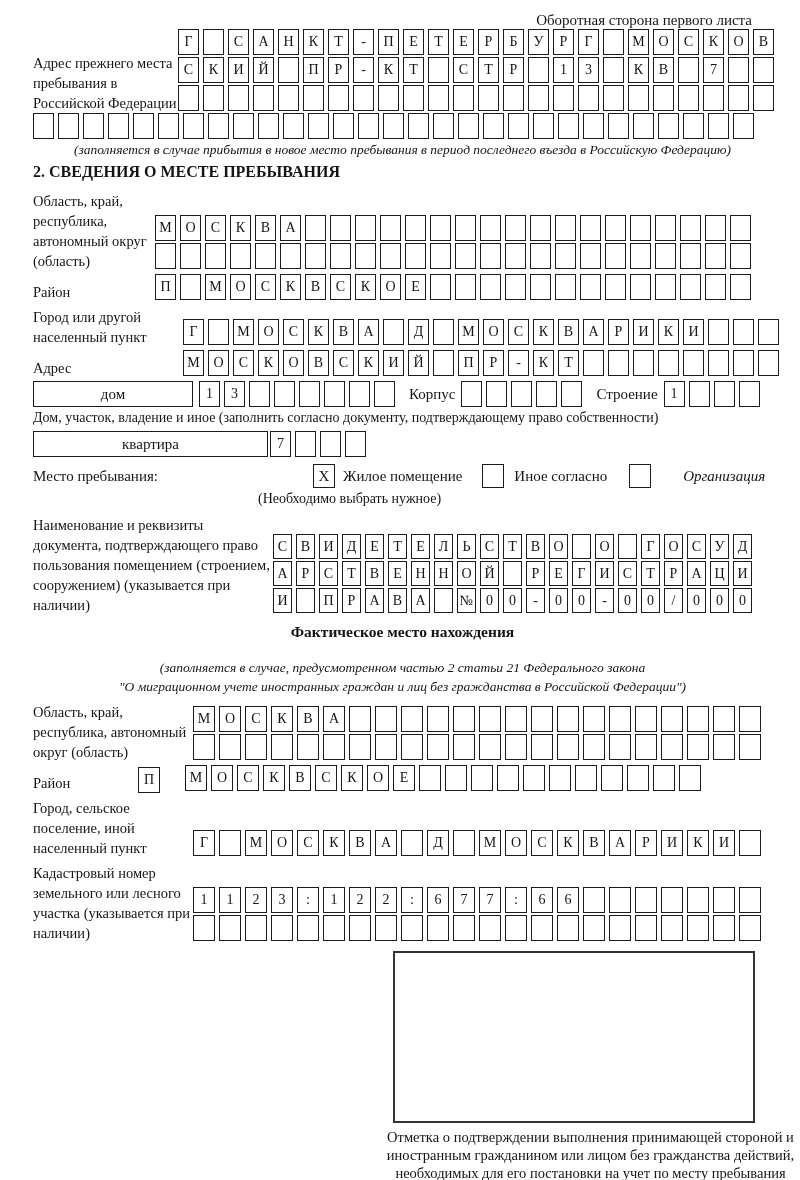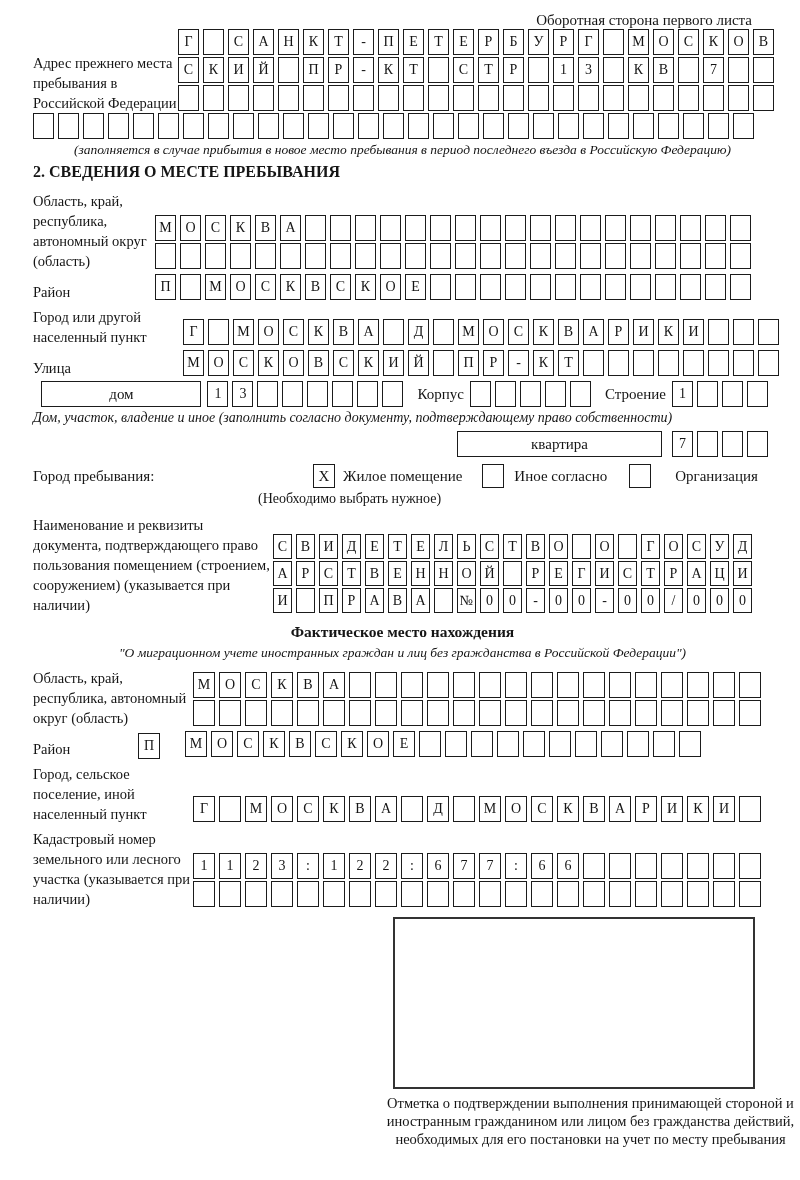--- a/index.html
+++ b/index.html
@@ -289,7 +289,7 @@
         </div>
     </div>
     <div class="brow mb3">
-      <div class="label w150">Улица</div>
+      <div class="label w150">Адрес</div>
       <div class="cells">
           <span class="cell">М</span>
           <span class="cell">О</span>

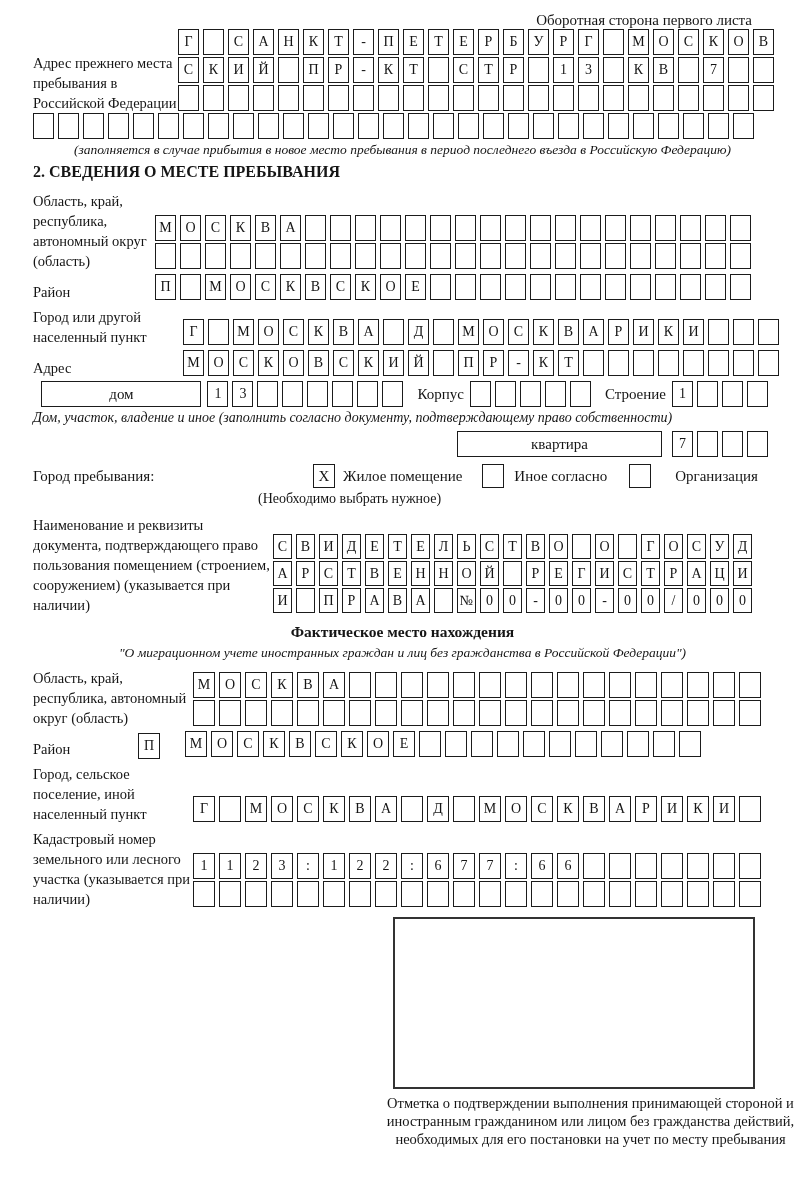--- a/index.html
+++ b/index.html
@@ -24,7 +24,7 @@
   .sub-title{text-align:center;font-weight:bold;font-size:15.5px;margin:8px 0 4px;}
   .caption{font-size:14px;margin:1px 0 5px;font-style:italic;}
 
-  .house-row,.apt-row{display:flex;align-items:center;margin:2px 0 3px;justify-content:flex-end;}
+  .house-row,.apt-row{display:flex;align-items:center;margin:2px 0 3px;}
   .typebox{box-sizing:border-box;border:1.6px solid #1b1b1b;height:26px;display:flex;
            align-items:center;justify-content:center;font-size:15px;background:#fff;}
   .typebox.dom{width:160px;margin-right:6px;}

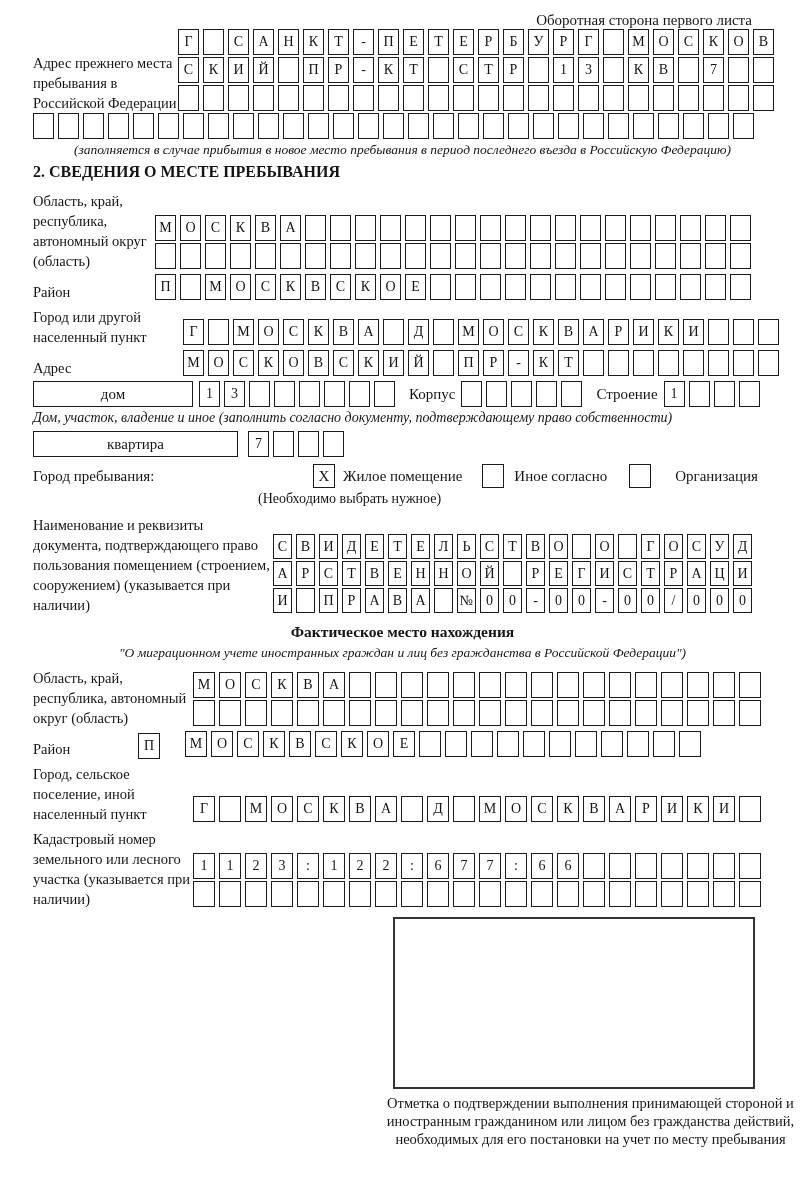--- a/index.html
+++ b/index.html
@@ -22,7 +22,7 @@
   .note{text-align:center;font-size:13.5px;margin:3px 0 5px;font-style:italic;}
   .sec-title{text-align:left;font-weight:bold;font-size:16px;margin:4px 0 8px;}
   .sub-title{text-align:center;font-weight:bold;font-size:15.5px;margin:8px 0 4px;}
-  .caption{font-size:14px;margin:1px 0 5px;font-style:italic;}
+  .caption{font-size:14px;margin:1px 0 5px;}
 
   .house-row,.apt-row{display:flex;align-items:center;margin:2px 0 3px;}
   .typebox{box-sizing:border-box;border:1.6px solid #1b1b1b;height:26px;display:flex;

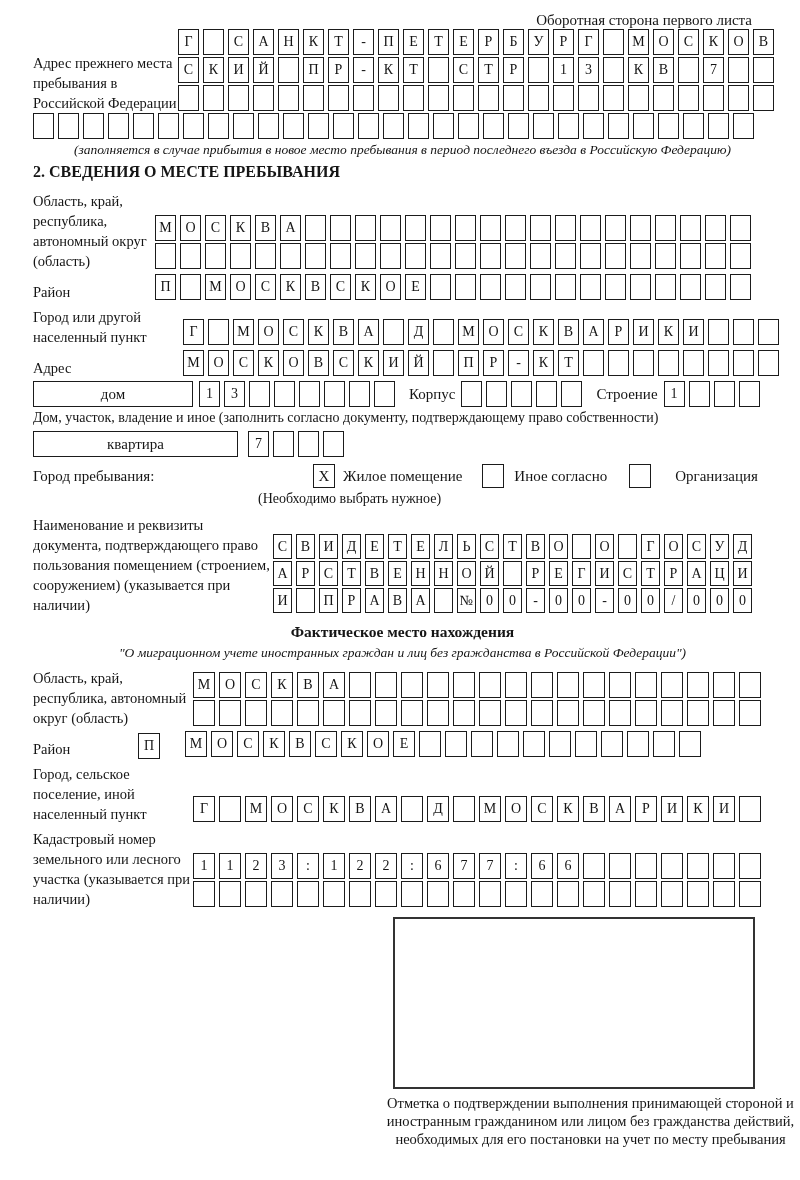--- a/index.html
+++ b/index.html
@@ -28,7 +28,7 @@
   .typebox{box-sizing:border-box;border:1.6px solid #1b1b1b;height:26px;display:flex;
            align-items:center;justify-content:center;font-size:15px;background:#fff;}
   .typebox.dom{width:160px;margin-right:6px;}
-  .typebox.kv{width:205px;margin-right:10px;}
+  .typebox.kv{width:235px;margin-right:2px;}
   .inline-label{font-size:15px;margin:0 6px 0 10px;}
 
   .stay-row{display:flex;align-items:center;font-size:15px;margin-top:7px;}

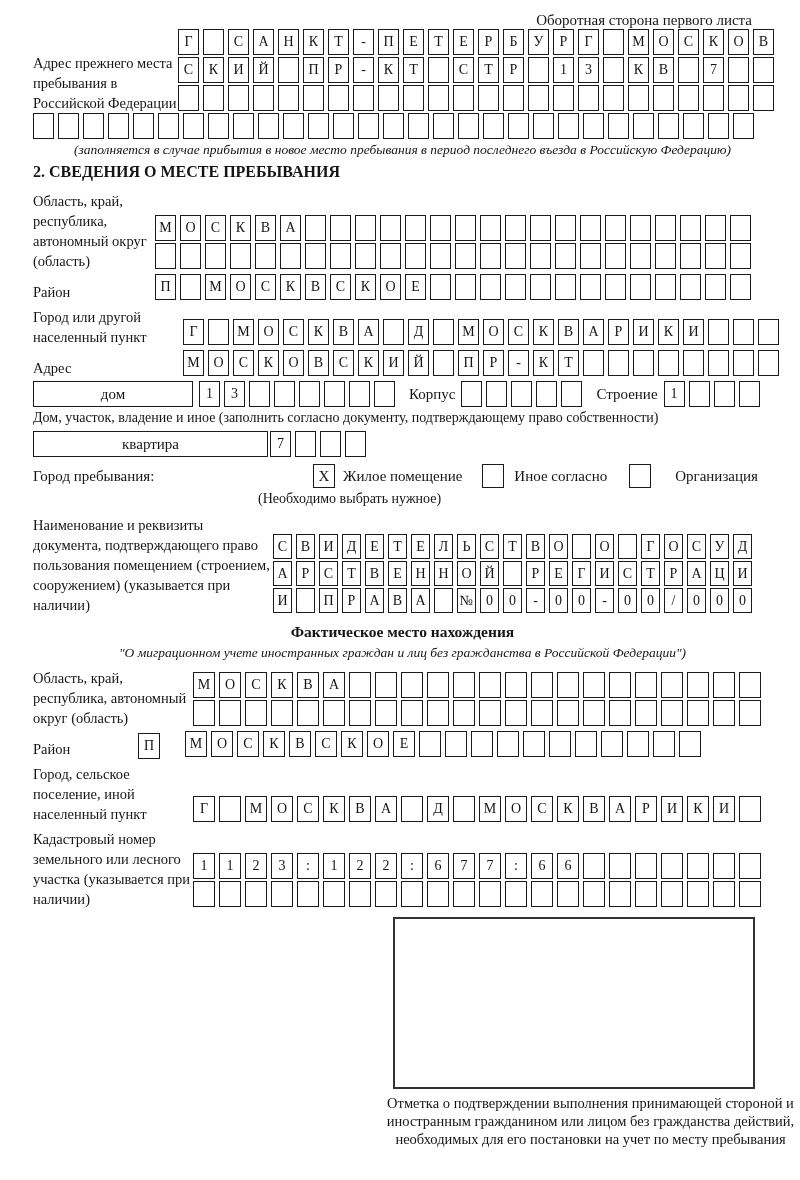--- a/index.html
+++ b/index.html
@@ -359,7 +359,7 @@
     </div>
 
     <div class="stay-row">
-      <span class="stay-label">Город пребывания:</span>
+      <span class="stay-label">Место пребывания:</span>
       <span class="checkbox">X</span>
       <span class="opt1">Жилое помещение</span>
       <span class="checkbox cb2"></span>

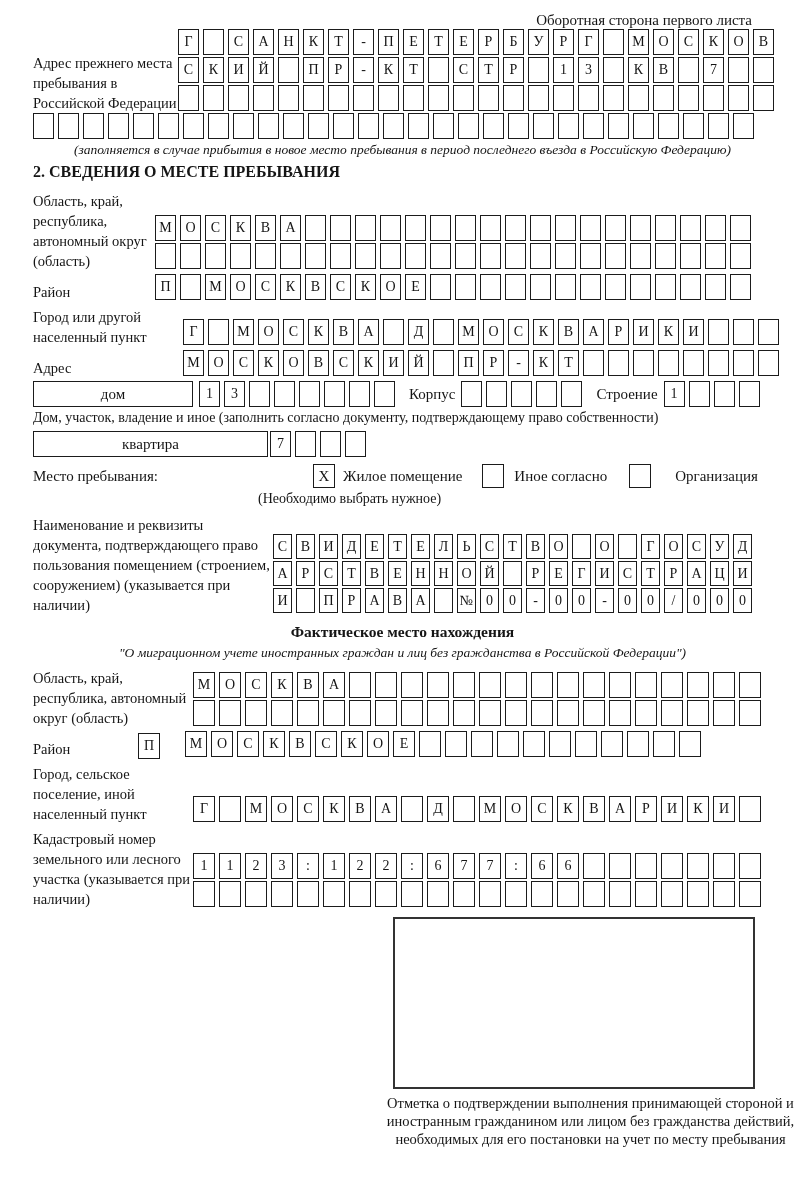--- a/index.html
+++ b/index.html
@@ -36,7 +36,7 @@
   .checkbox{box-sizing:border-box;flex:0 0 auto;width:22px;height:24px;border:1.6px solid #1b1b1b;
             display:inline-flex;align-items:center;justify-content:center;font-size:15px;}
   .opt1{margin-left:8px;} .cb2{margin-left:20px;} .opt2{margin-left:10px;}
-  .cb3{margin-left:22px;} .opt3{margin-left:24px;}
+  .cb3{margin-left:22px;} .opt3{margin-left:32px;font-style:italic;}
   .stay-note{font-size:14px;margin:3px 0 6px 225px;}
 
   .mb6{margin-bottom:6px;} .mb3{margin-bottom:3px;}

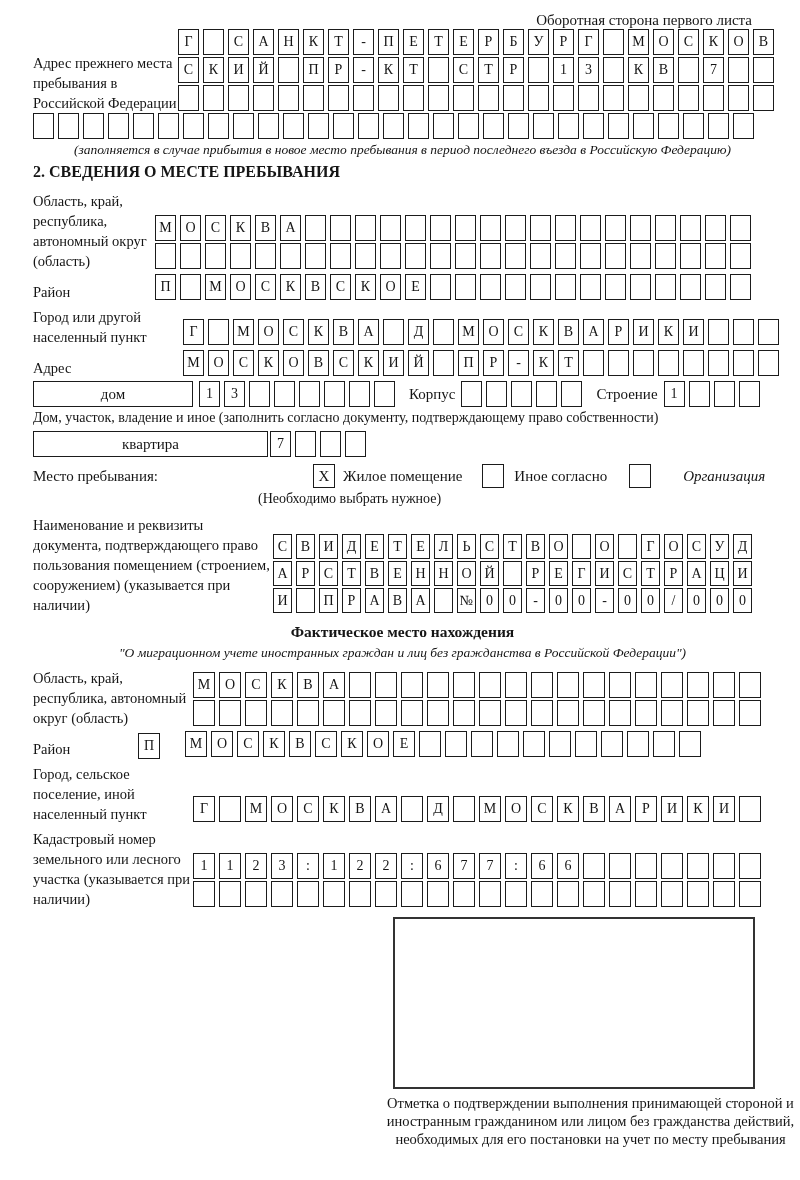--- a/index.html
+++ b/index.html
@@ -21,7 +21,7 @@
 
   .note{text-align:center;font-size:13.5px;margin:3px 0 5px;font-style:italic;}
   .sec-title{text-align:left;font-weight:bold;font-size:16px;margin:4px 0 8px;}
-  .sub-title{text-align:center;font-weight:bold;font-size:15.5px;margin:8px 0 4px;}
+  .sub-title{text-align:center;font-weight:bold;font-size:15.5px;margin:8px 0 19px;}
   .caption{font-size:14px;margin:1px 0 5px;}
 
   .house-row,.apt-row{display:flex;align-items:center;margin:2px 0 3px;}

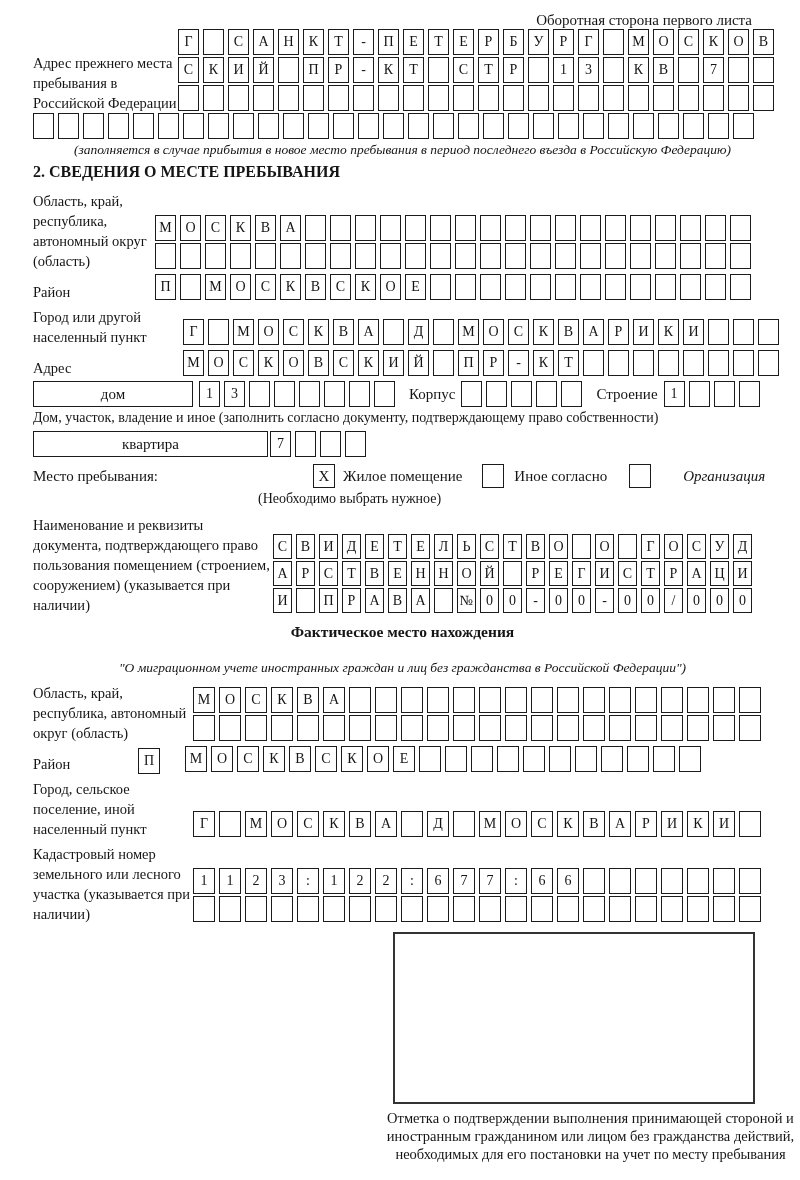--- a/index.html
+++ b/index.html
@@ -446,6 +446,7 @@
   </section>
 
   <h3 class="sub-title">Фактическое место нахождения</h3>
+  <div class="note" style="margin-bottom:0">(заполняется в случае, предусмотренном частью 2 статьи 21 Федерального закона</div>
   <div class="note">"О миграционном учете иностранных граждан и лиц без гражданства в Российской Федерации")</div>
 
   <section class="fact">

